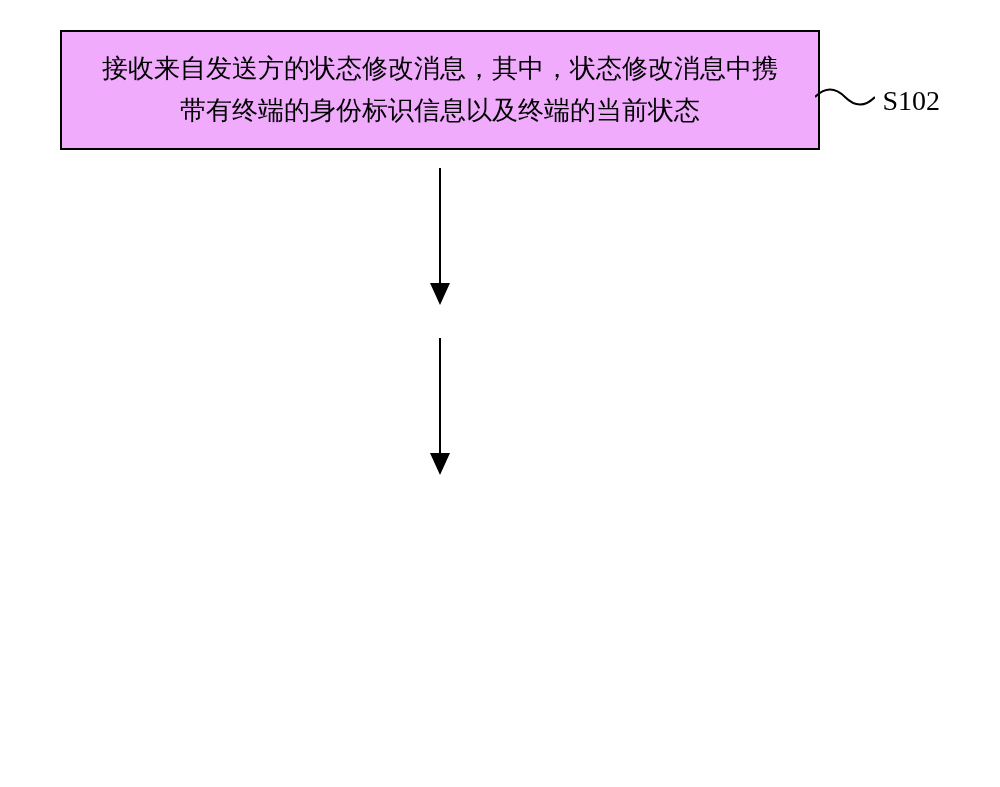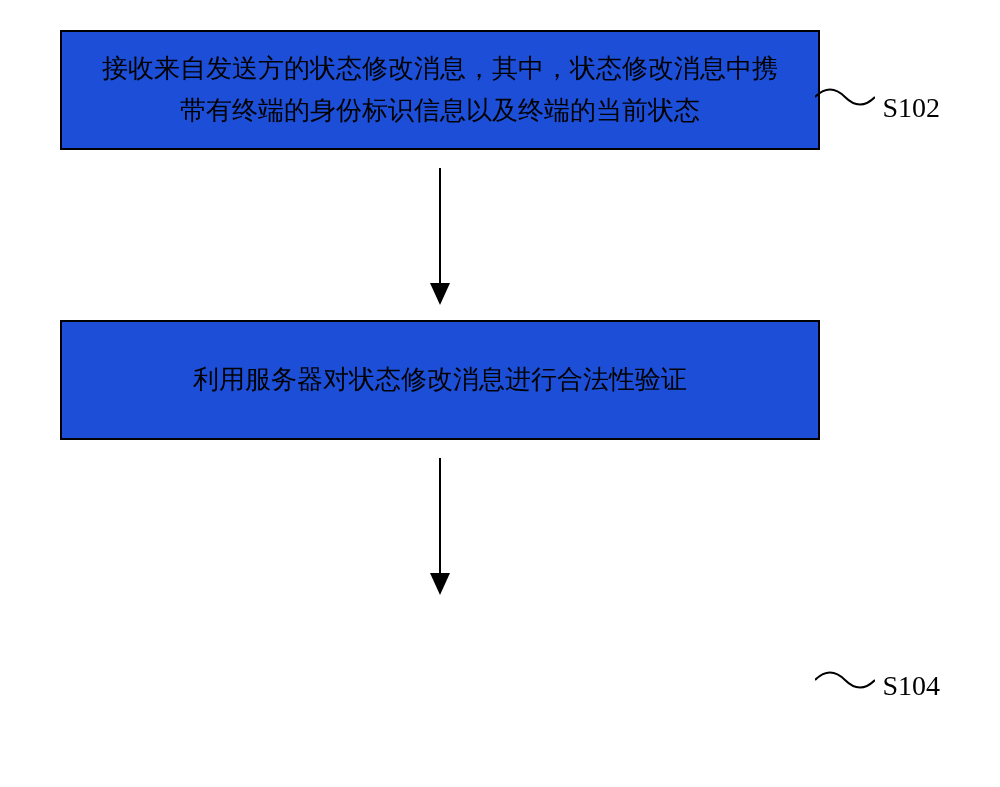--- a/index.html
+++ b/index.html
@@ -31,7 +31,7 @@
       font-size: 26px;
       line-height: 1.6;
       padding: 1px 30px;
-      background: #1d4ed8;
+      background: #f0abfc;
     }
     .step-label {
       font-size: 28px;

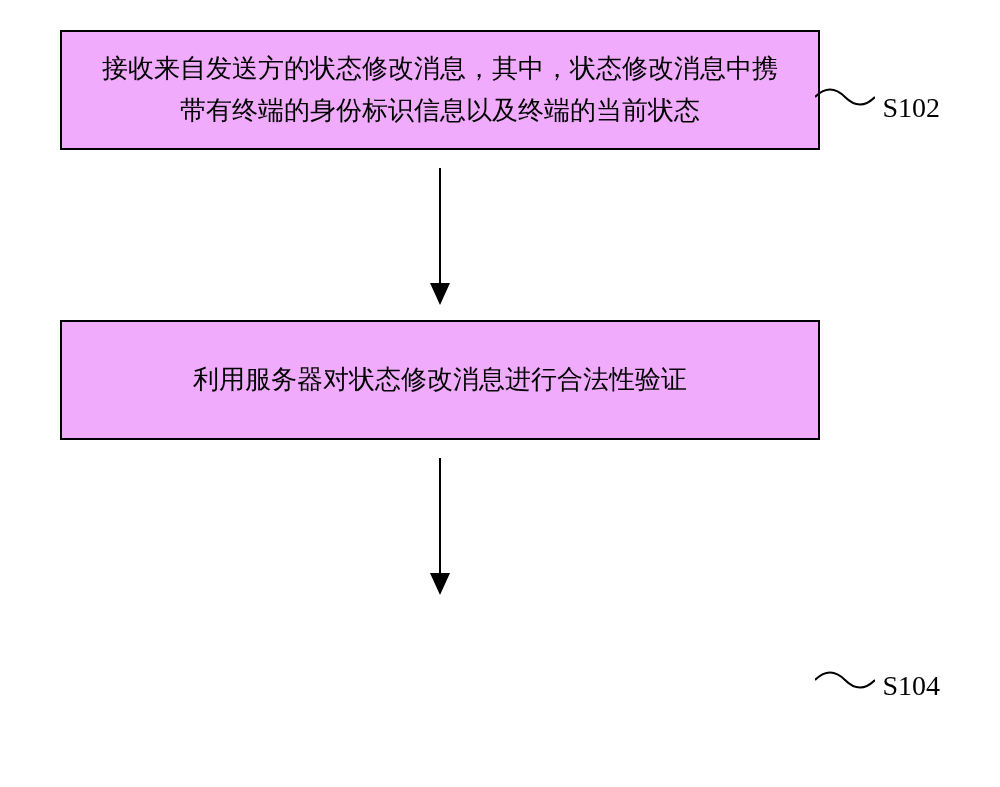--- a/index.html
+++ b/index.html
@@ -39,7 +39,7 @@
       position: absolute;
       right: 0;
     }
-    .step-label-1 { top: 62px; text-align: center; }
+    .step-label-1 { top: 55px; text-align: center; }
     .step-label-2 { top: 350px; }
     
     .connector-curve {

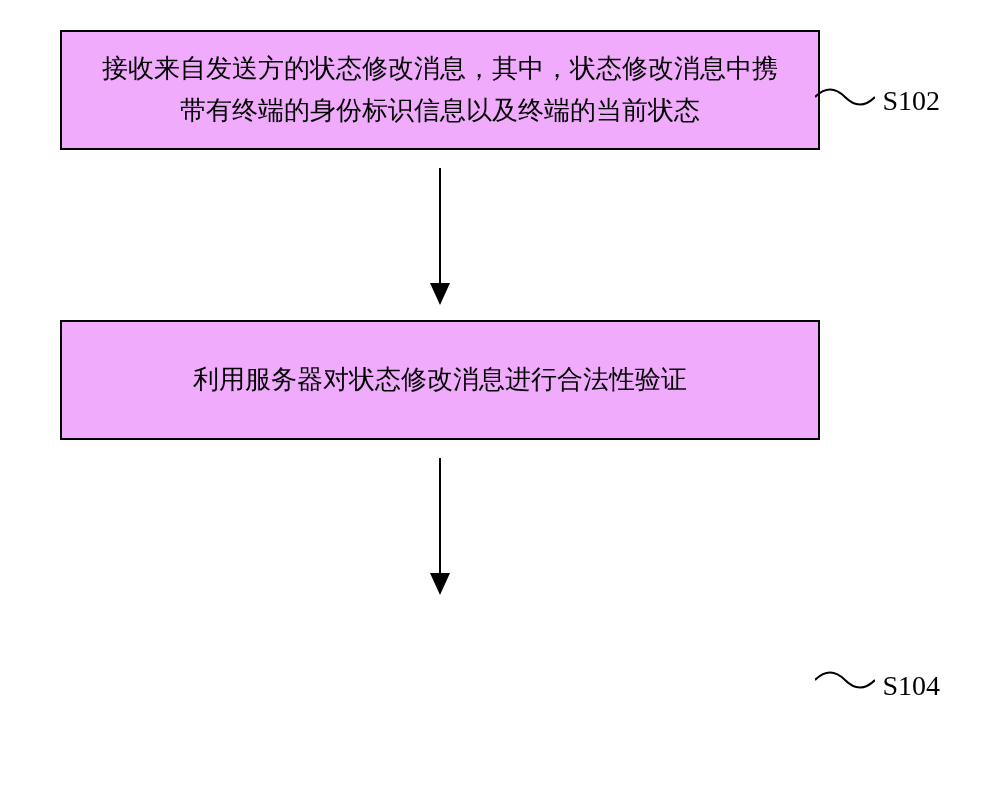--- a/index.html
+++ b/index.html
@@ -103,15 +103,6 @@
     </div>
   </div>
 
-  <div class="row">
-    <div class="flow-box">
-      <span>利用服务器对状态修改消息进行合法性验证</span>
-    </div>
-    <svg class="connector-curve curve-2" viewBox="0 0 60 30">
-      <path d="M 0 15 Q 15 0 30 15 Q 45 30 60 15" stroke="#000" stroke-width="2" fill="none"></path>
-    </svg>
-    <div class="step-label step-label-2">S104</div>
-  </div>
 
   <div class="arrow-container">
     <div class="arrow-line">

